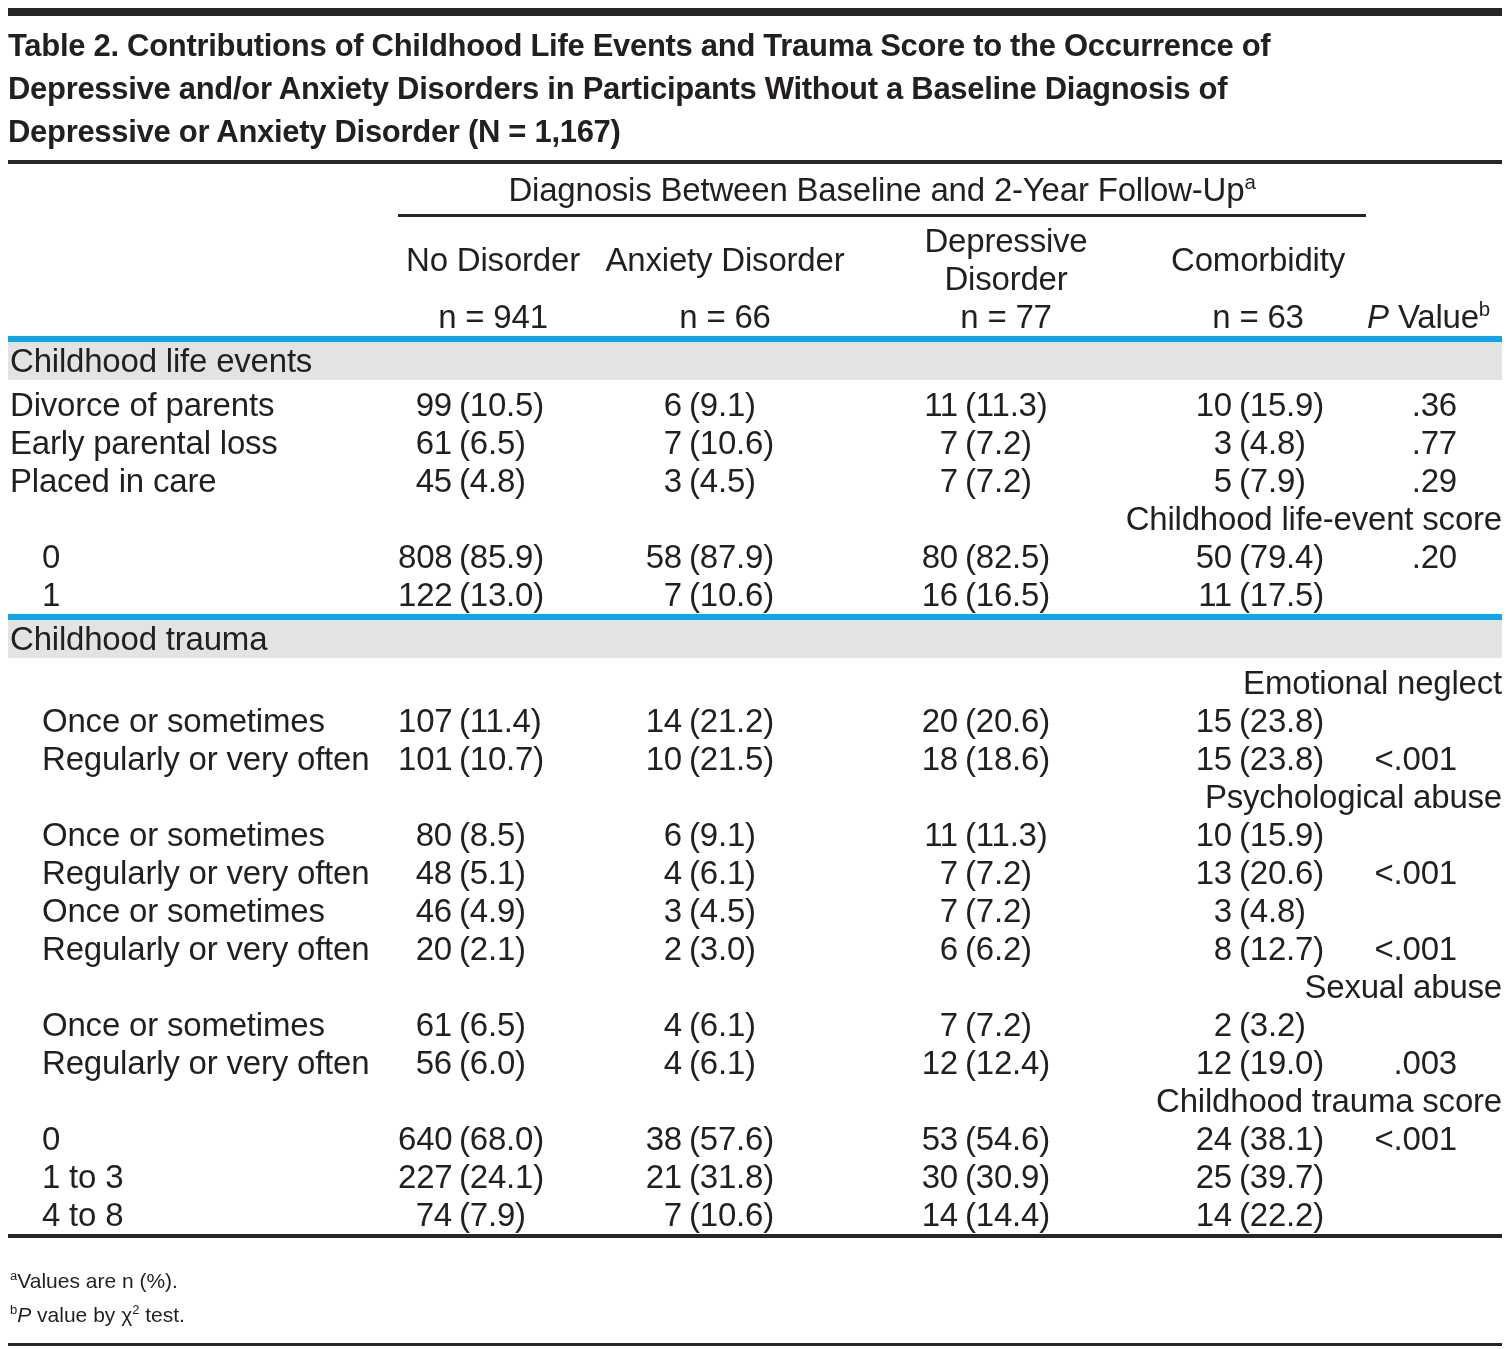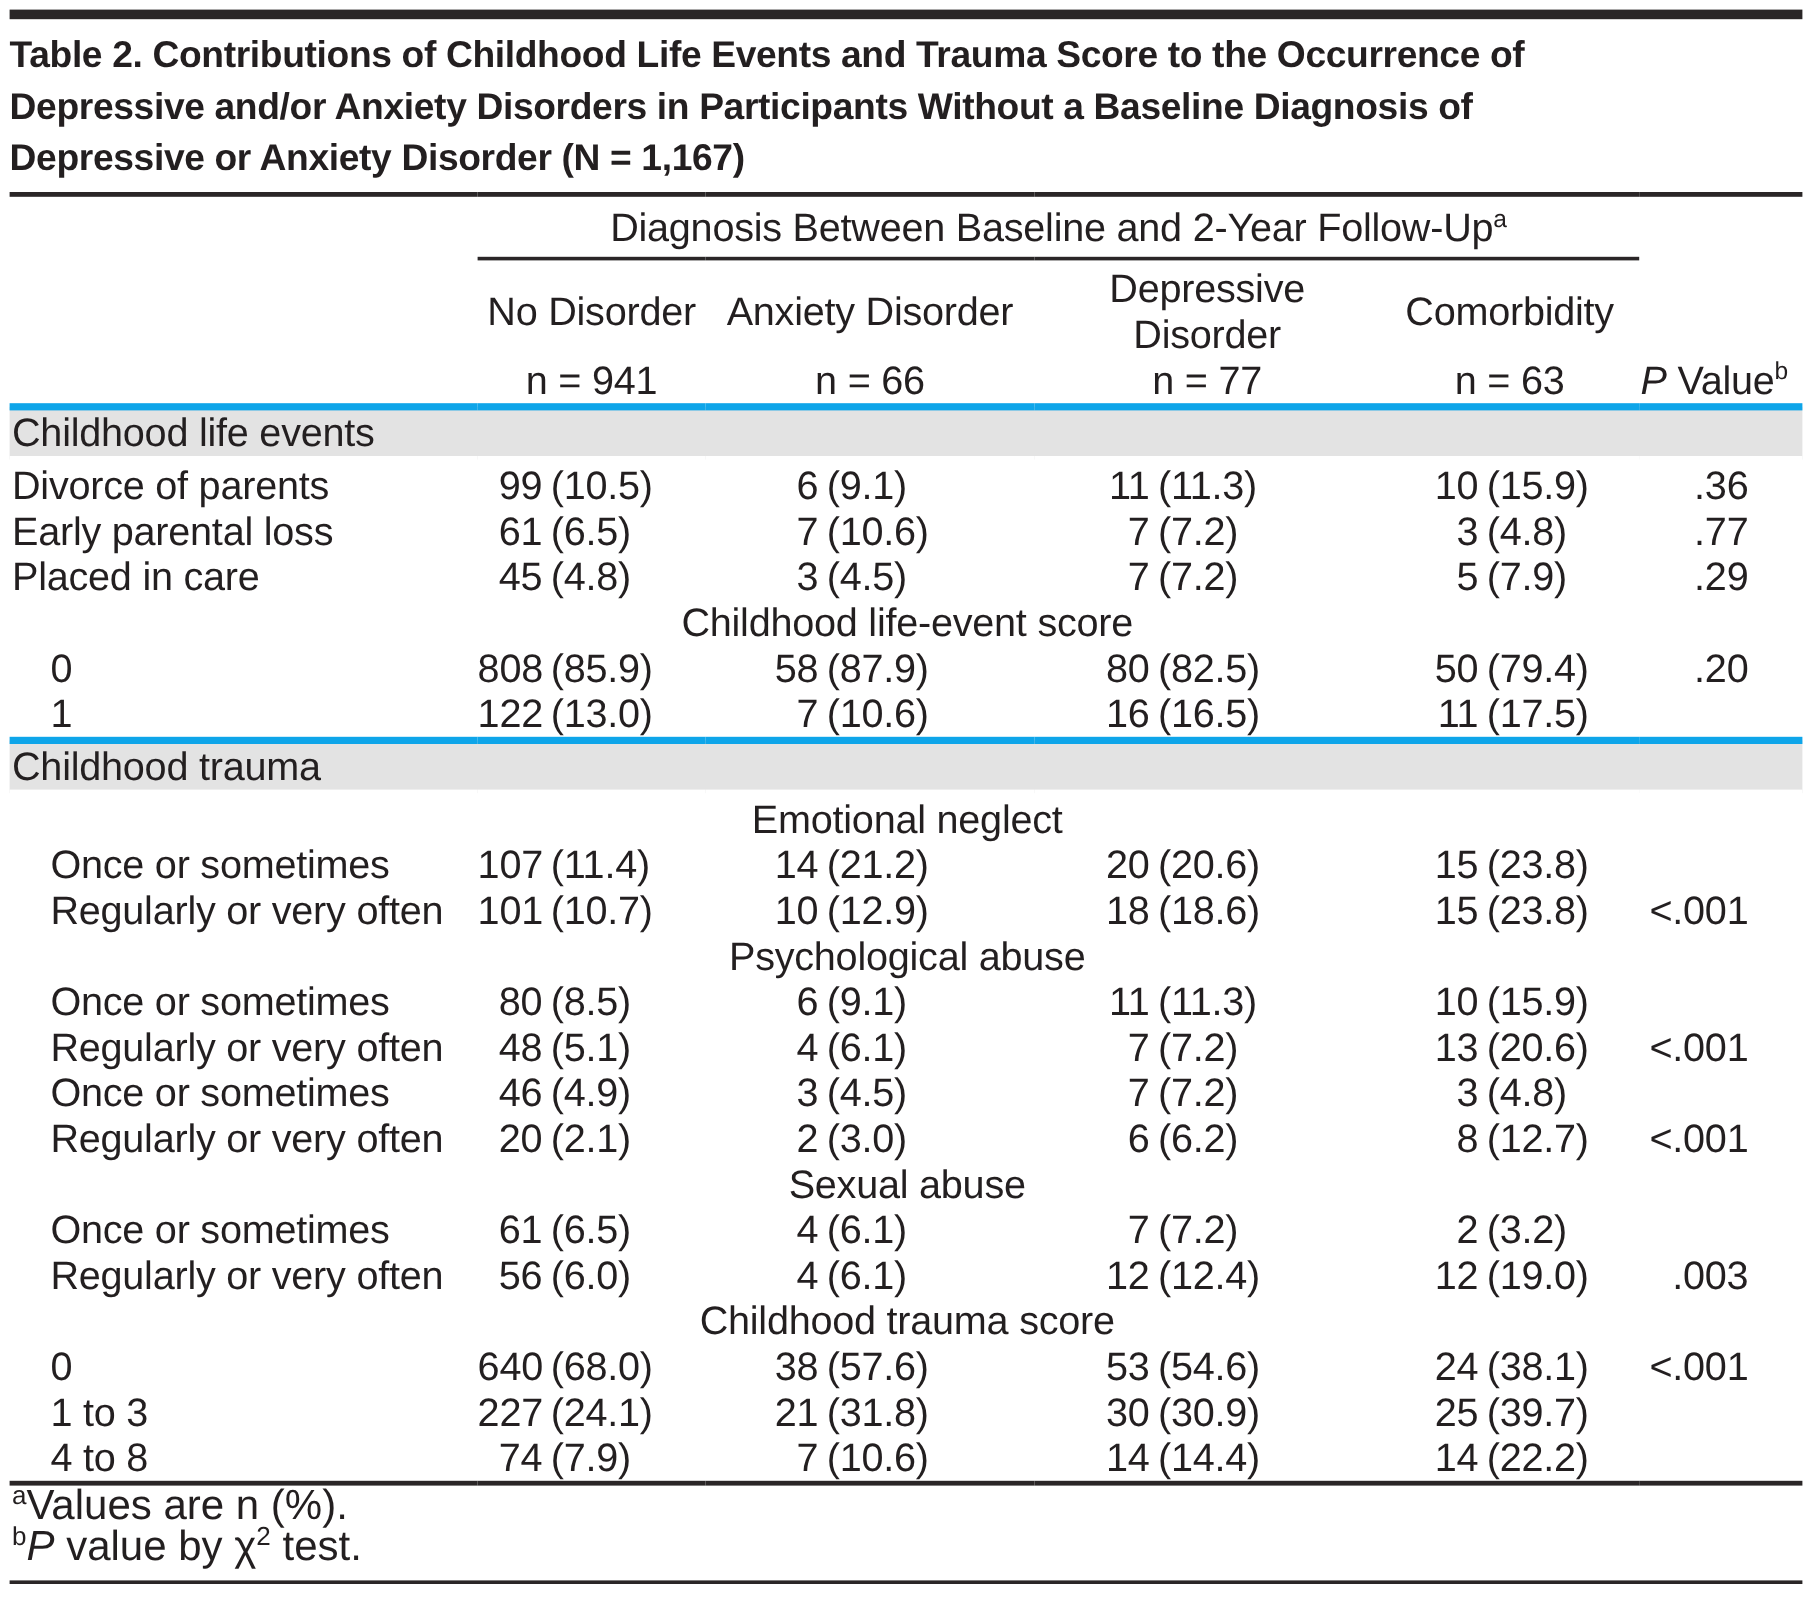--- a/index.html
+++ b/index.html
@@ -51,7 +51,7 @@
     border-top: 6px solid #0ea5e9; border-bottom: 6px solid #ffffff;
     height: 34px; text-align: left; padding-left: 2px;
   }
-  tr.group td { text-align: center; padding-left: 2px; }
+  tr.group td { text-align: right; padding-left: 2px; }
   td.lbl { text-align: left; padding-left: 2px; }
   tr.indent td.lbl { padding-left: 34px; }
 

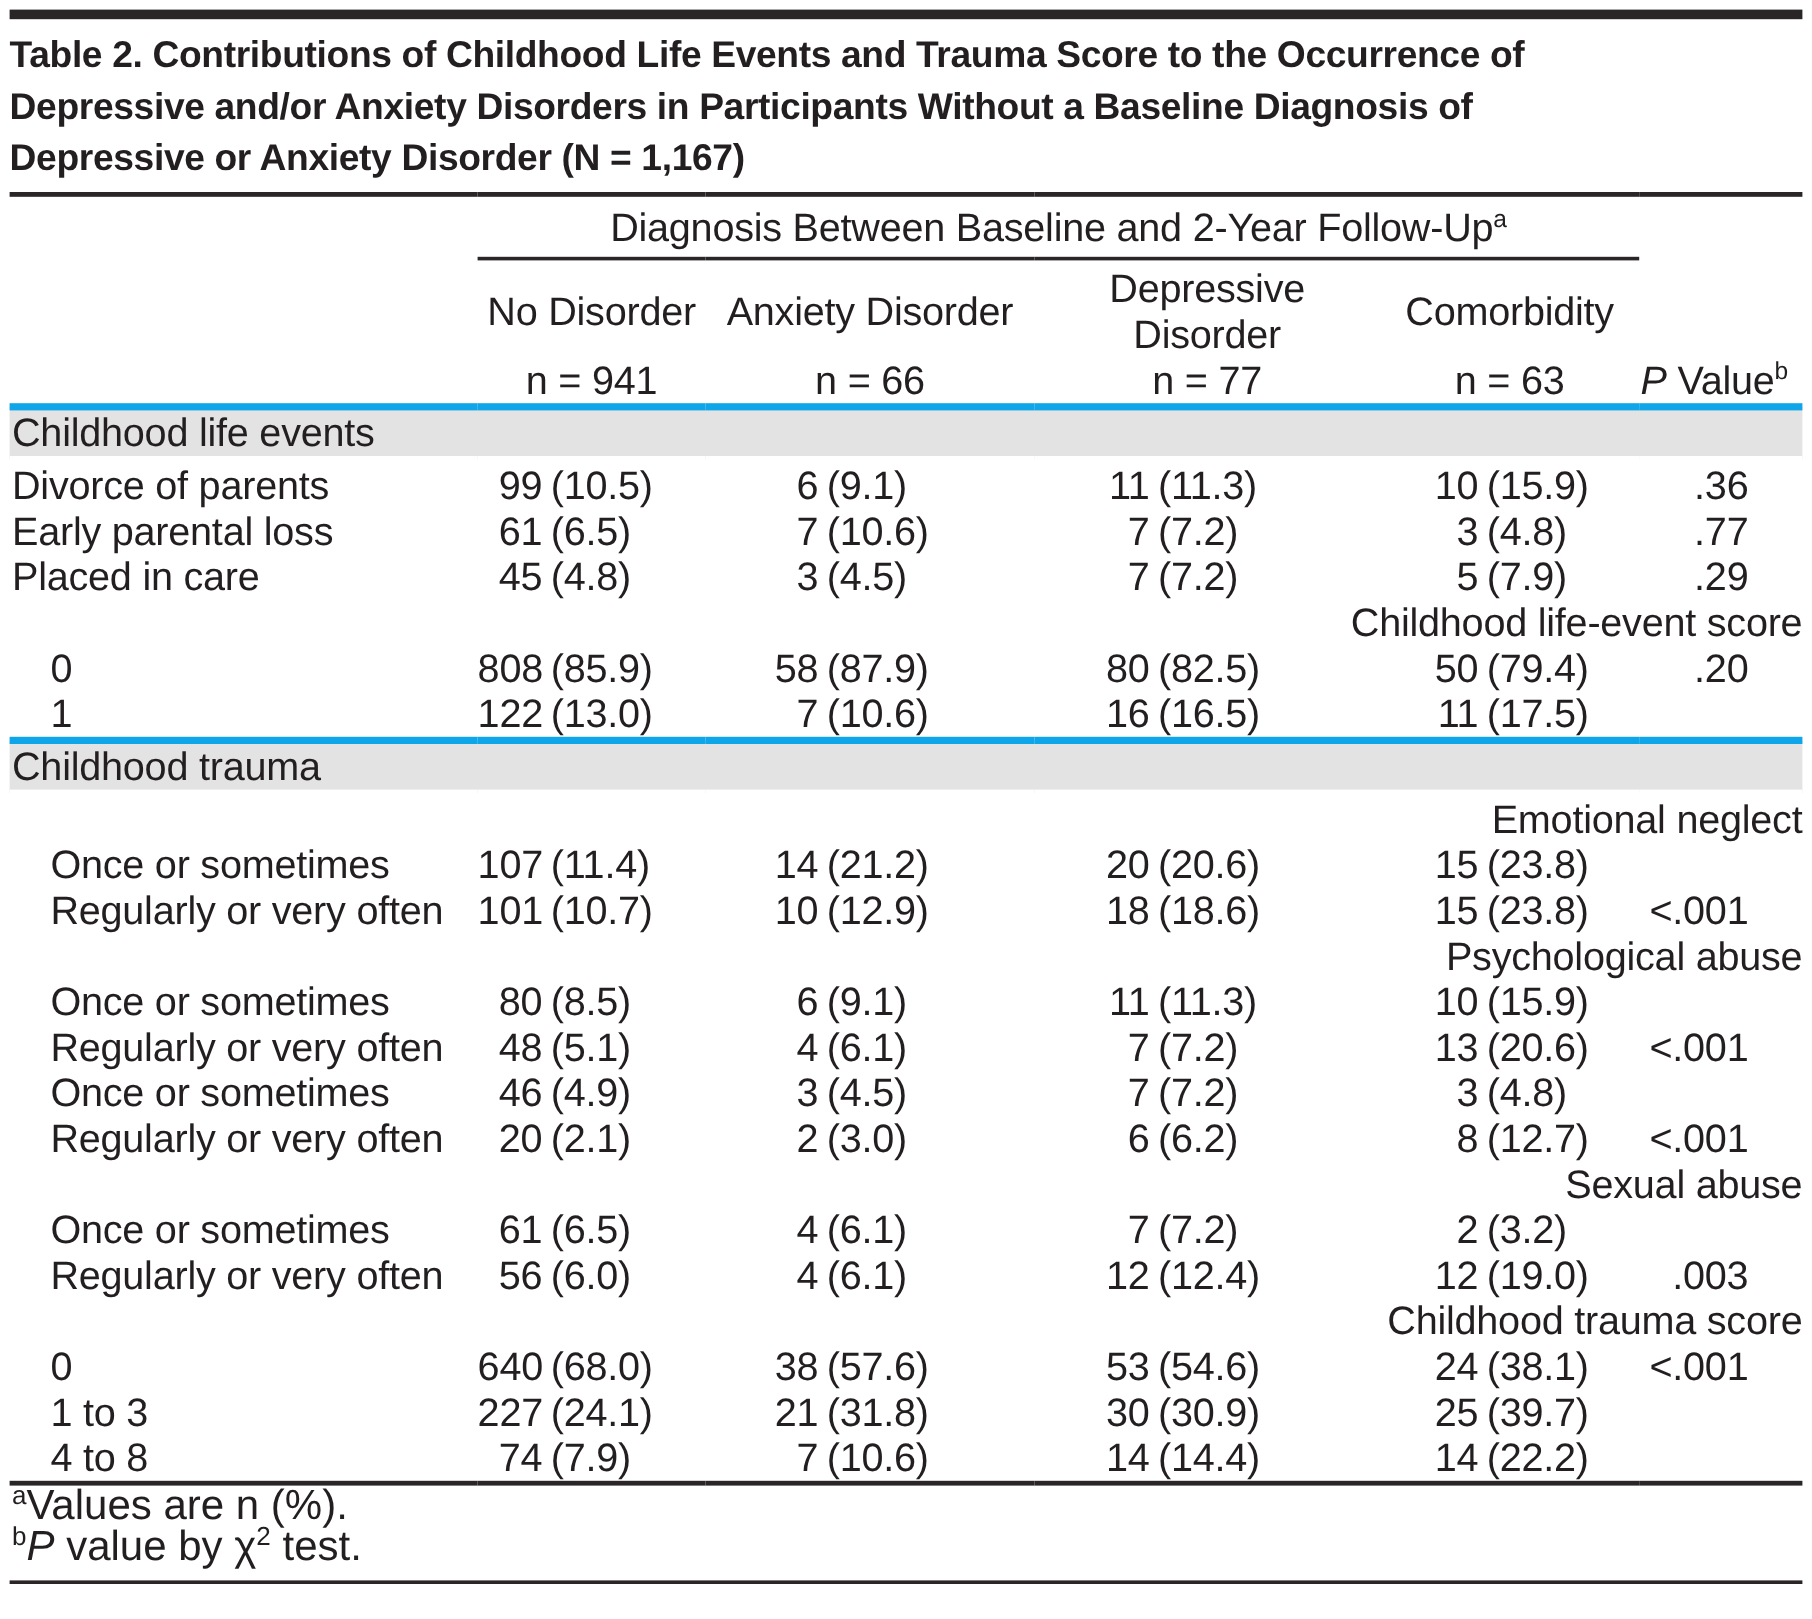--- a/index.html
+++ b/index.html
@@ -176,7 +176,7 @@
         <tr class="data indent">
           <td class="lbl"><span>Regularly or very often</span></td>
           <td class="cell cA"><span class="num">101</span><span class="pct">(10.7)</span></td>
-          <td class="cell cB"><span class="num">10</span><span class="pct">(12.9)</span></td>
+          <td class="cell cB"><span class="num">10</span><span class="pct">(21.5)</span></td>
           <td class="cell cC"><span class="num">18</span><span class="pct">(18.6)</span></td>
           <td class="cell cD"><span class="num">15</span><span class="pct">(23.8)</span></td>
           <td class="pv">&lt;.001</td>

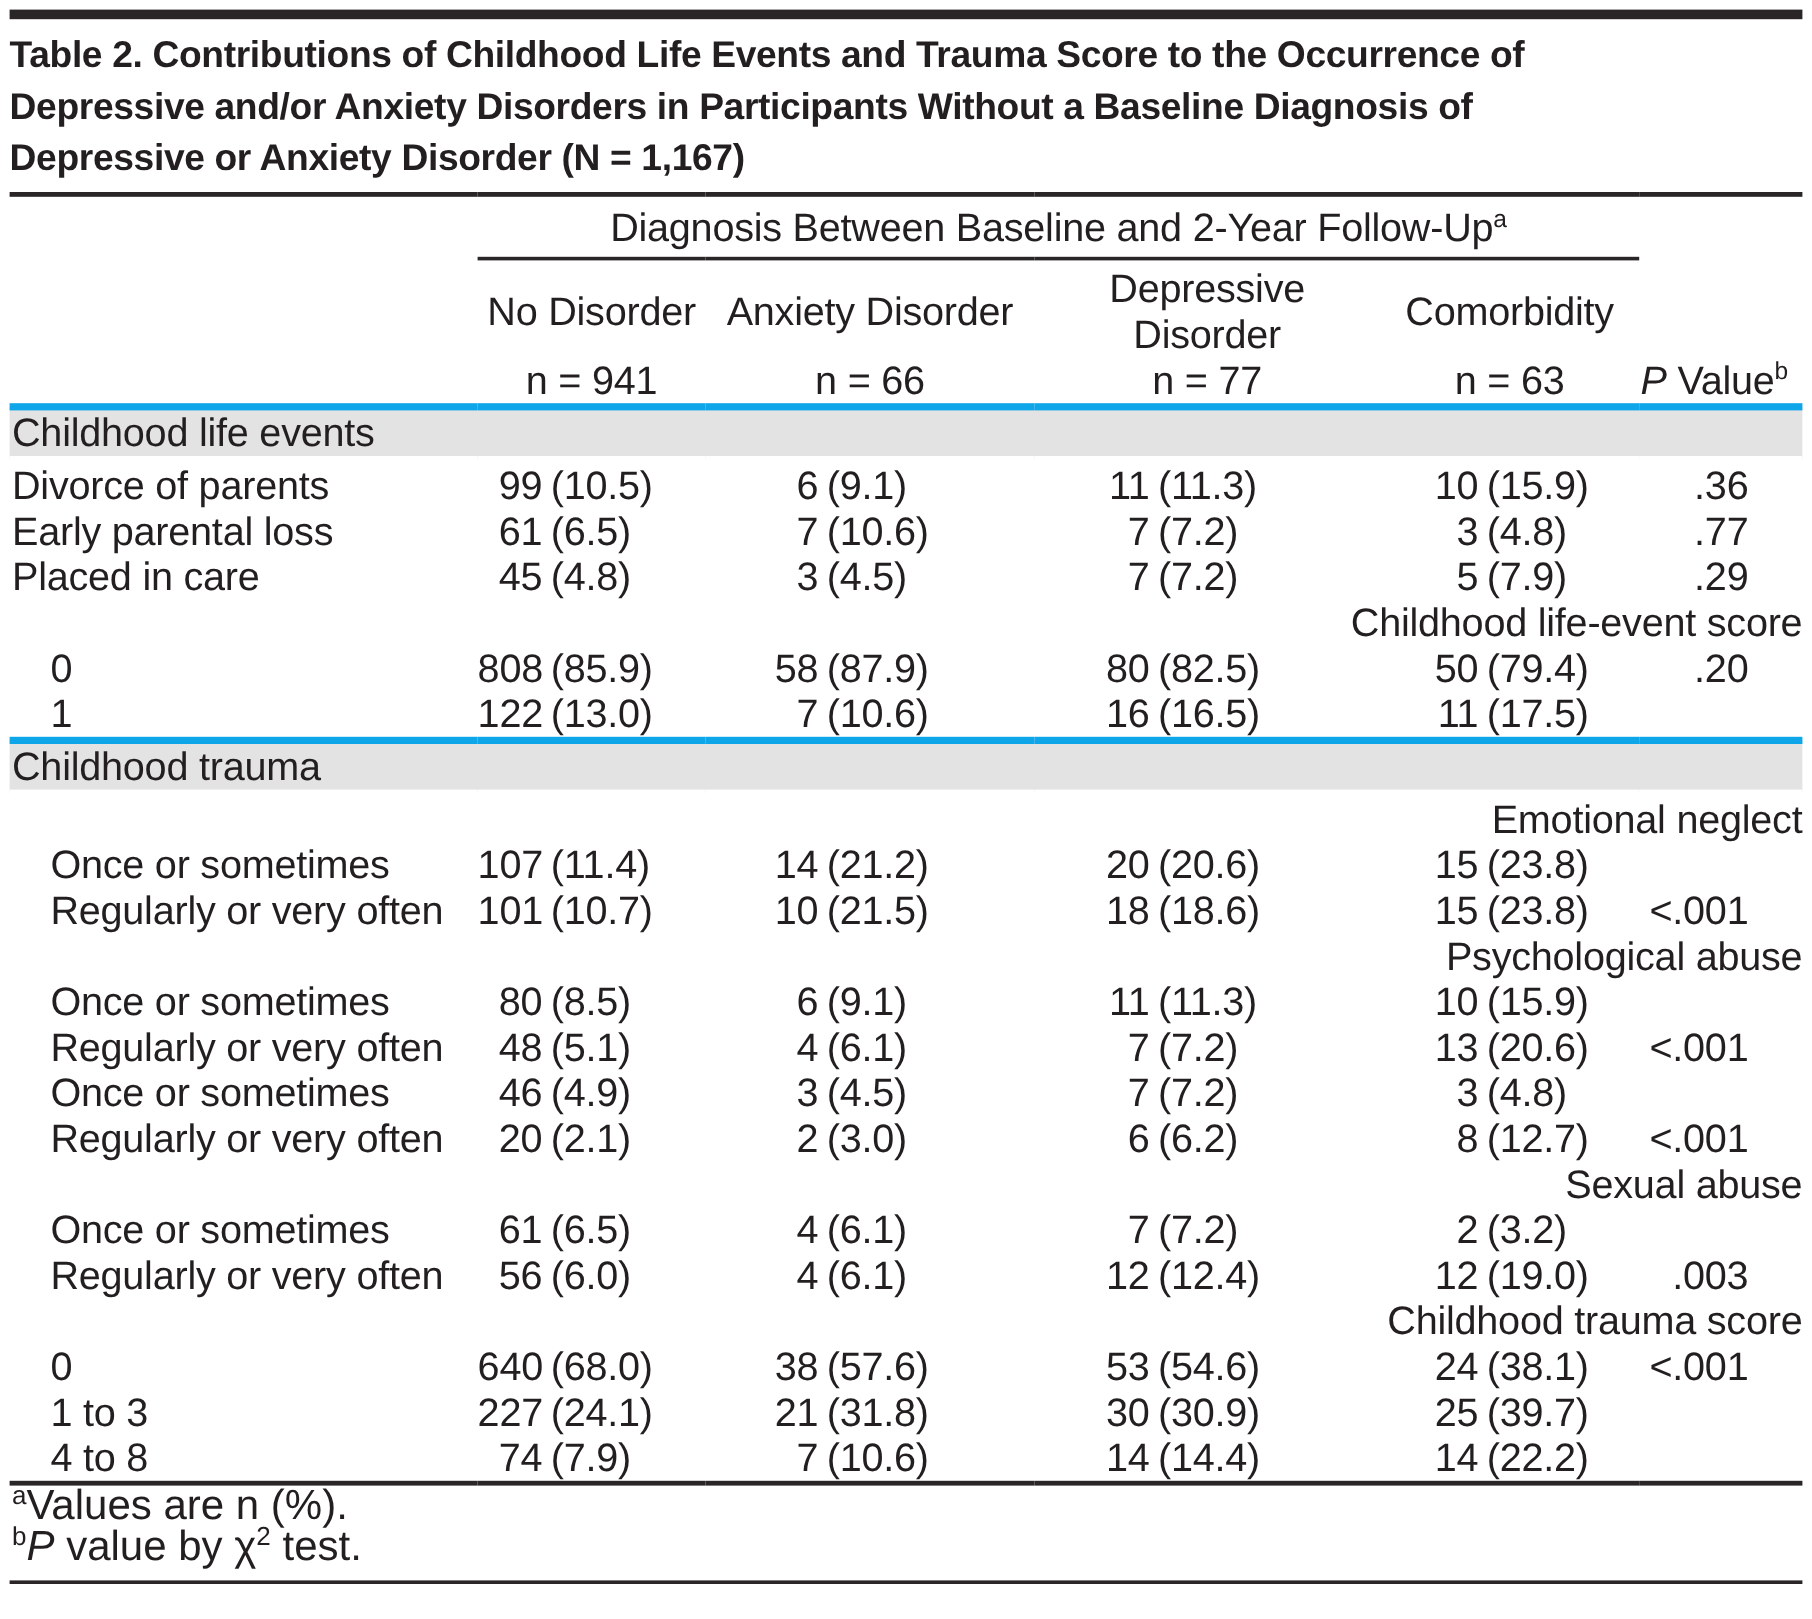--- a/index.html
+++ b/index.html
@@ -65,7 +65,7 @@
   td.pv { text-align: right; padding-right: 45px; }
 
   
-  .footnotes { padding: 0 0 9px 2px; font-size: 35px; line-height: 34px; }
+  .footnotes { padding: 26px 0 9px 2px; font-size: 21px; line-height: 34px; }
   .bottom-rule { height: 3px; width: 1494px; background: var(--rule, #231f20); margin-top: 2px; }
 </style>
 </head>

